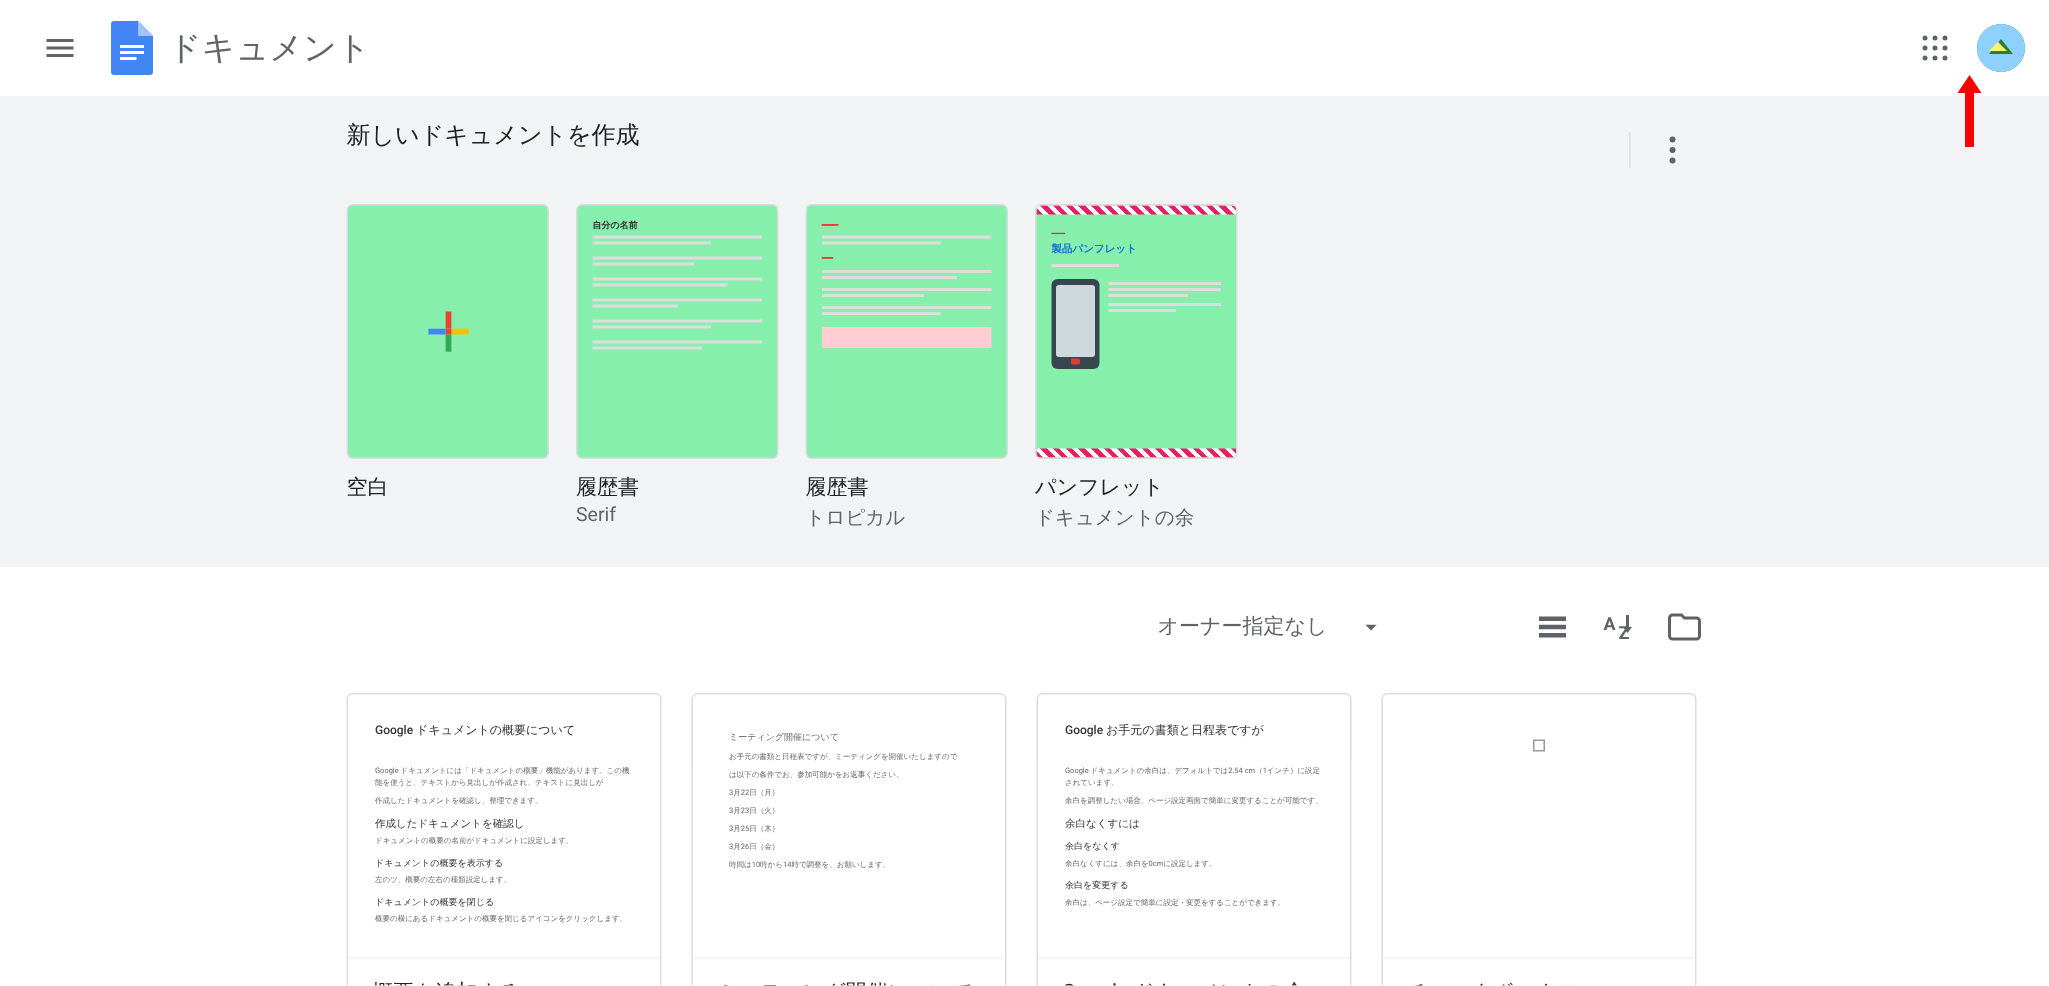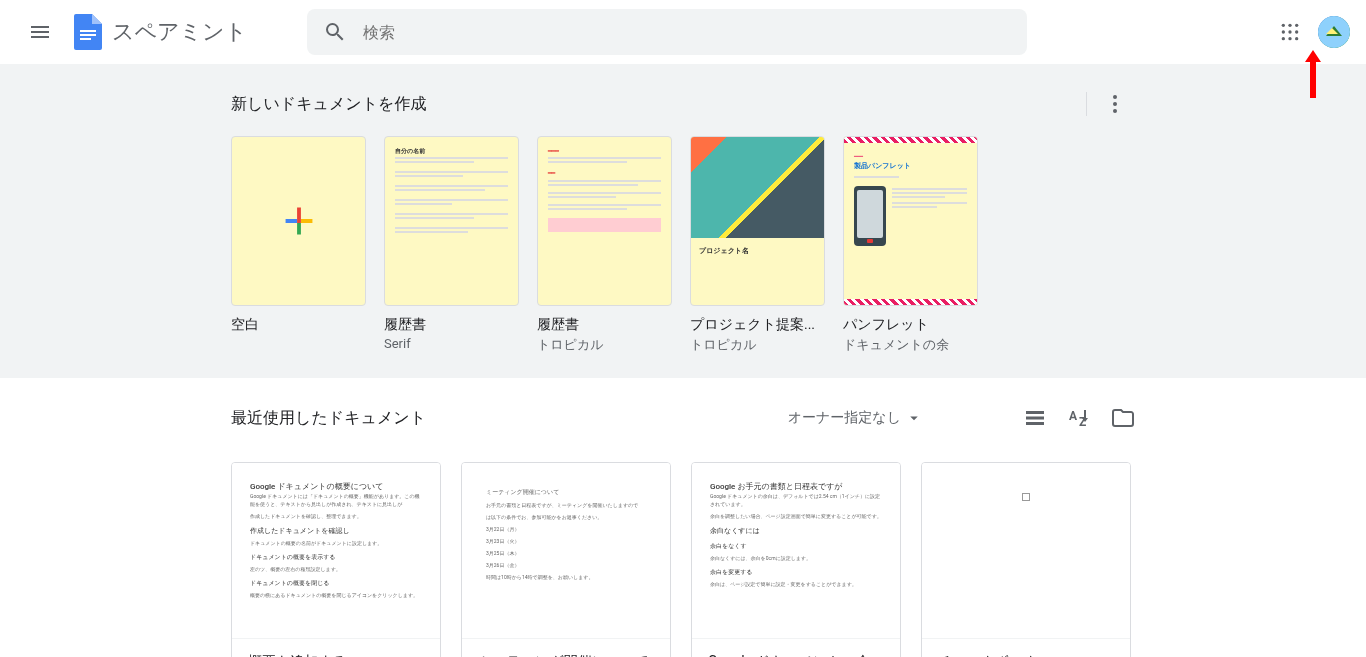--- a/index.html
+++ b/index.html
@@ -92,7 +92,7 @@
           <rect x="6" y="24" width="11" height="2" fill="#fff"></rect>
         </svg>
     </div>
-    <span class="app-title">スペアミント</span>
+    <span class="app-title">ドキュメント</span>
   </div>
   <div class="search-box">
     <svg viewBox="0 0 24 24">

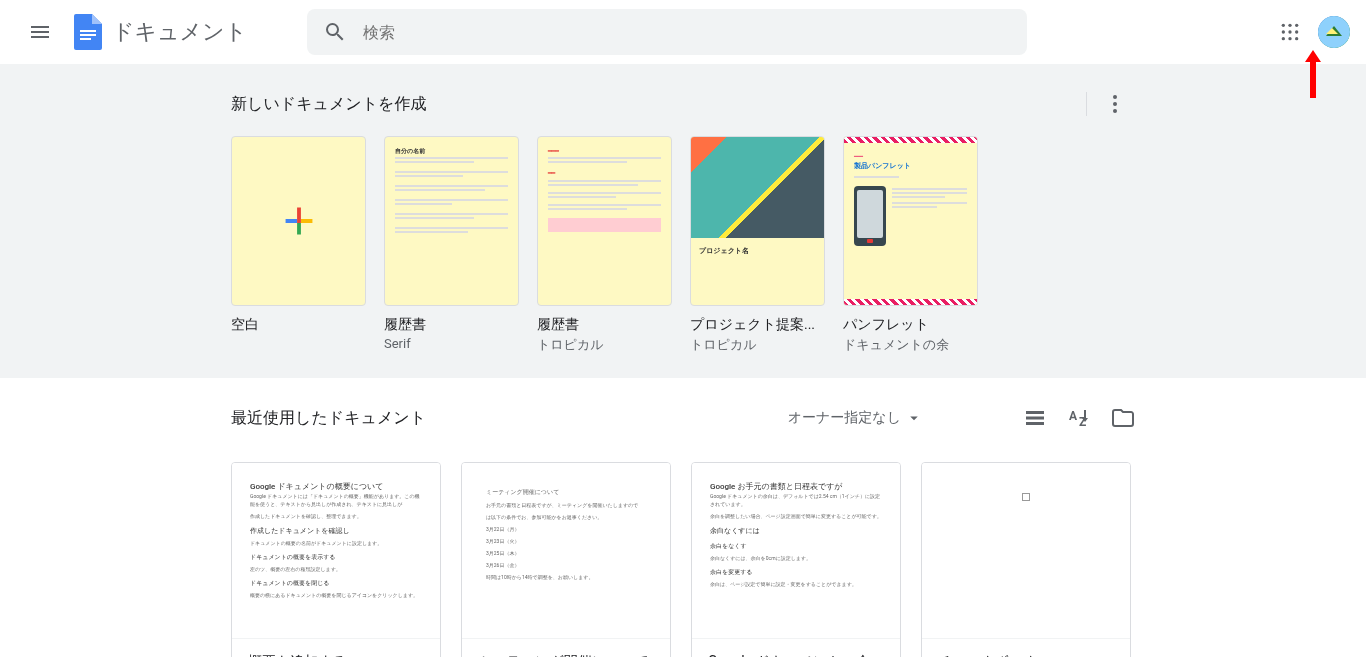--- a/index.html
+++ b/index.html
@@ -93,12 +93,6 @@
         </svg>
     </div>
     <span class="app-title">ドキュメント</span>
-  </div>
-  <div class="search-box">
-    <svg viewBox="0 0 24 24">
-        <path d="M15.5 14h-.79l-.28-.27A6.471 6.471 0 0016 9.5 6.5 6.5 0 109.5 16c1.61 0 3.09-.59 4.23-1.57l.27.28v.79l5 4.99L20.49 19l-4.99-5zm-6 0C7.01 14 5 11.99 5 9.5S7.01 5 9.5 5 14 7.01 14 9.5 11.99 14 9.5 14z"></path>
-      </svg>
-    <input class="search-input" placeholder="検索" style="">
   </div>
   <div class="header-right">
     <div class="apps-btn">

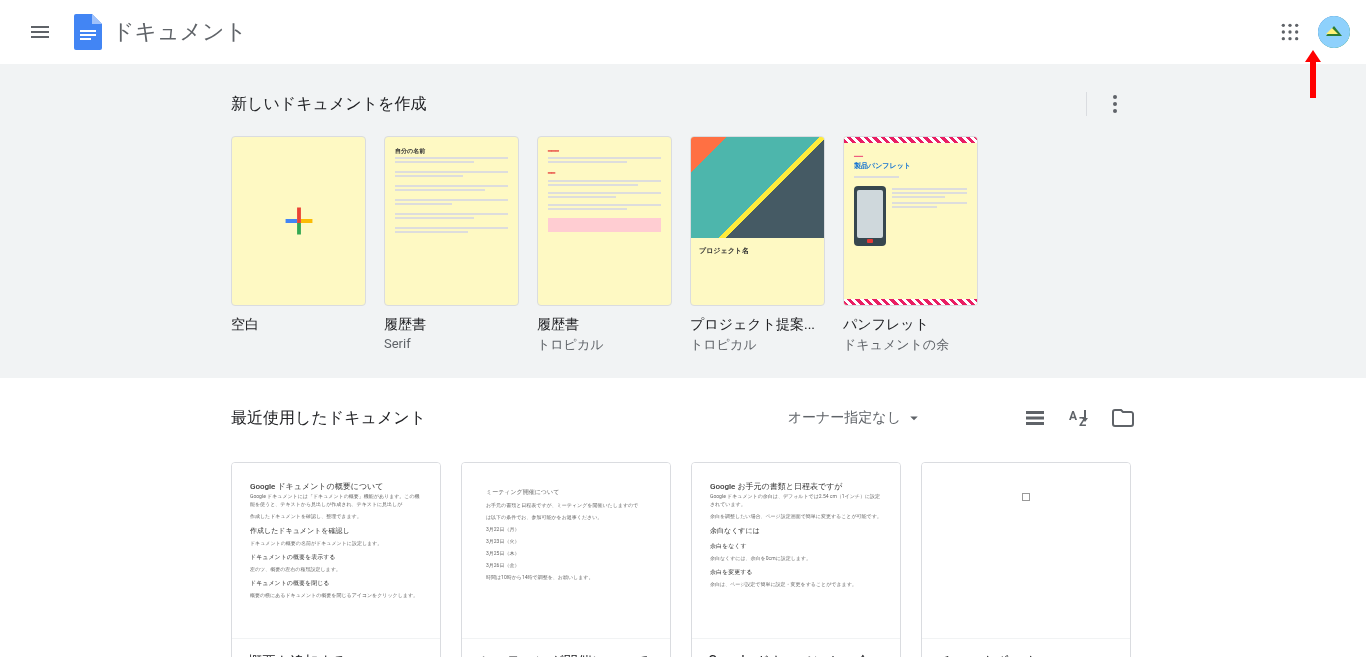--- a/index.html
+++ b/index.html
@@ -22,7 +22,7 @@
     
     .template-section { background: #f1f3f4; padding: 16px 0 24px; }
     .template-container { max-width: 920px; margin: 0 auto; padding: 0 8px; }
-    .template-header { display: flex; align-items: center; justify-content: space-between; height: 48px; }
+    .template-header { display: flex; align-items: flex-start; justify-content: space-between; height: 48px; }
     .template-title { font-size: 16px; color: #202124; font-weight: 400; }
     .template-actions { display: flex; align-items: center; gap: 8px; }
     .gallery-btn { display: flex; align-items: center; gap: 8px; color: #5f6368; font-size: 14px; padding: 8px 12px; cursor: pointer; }

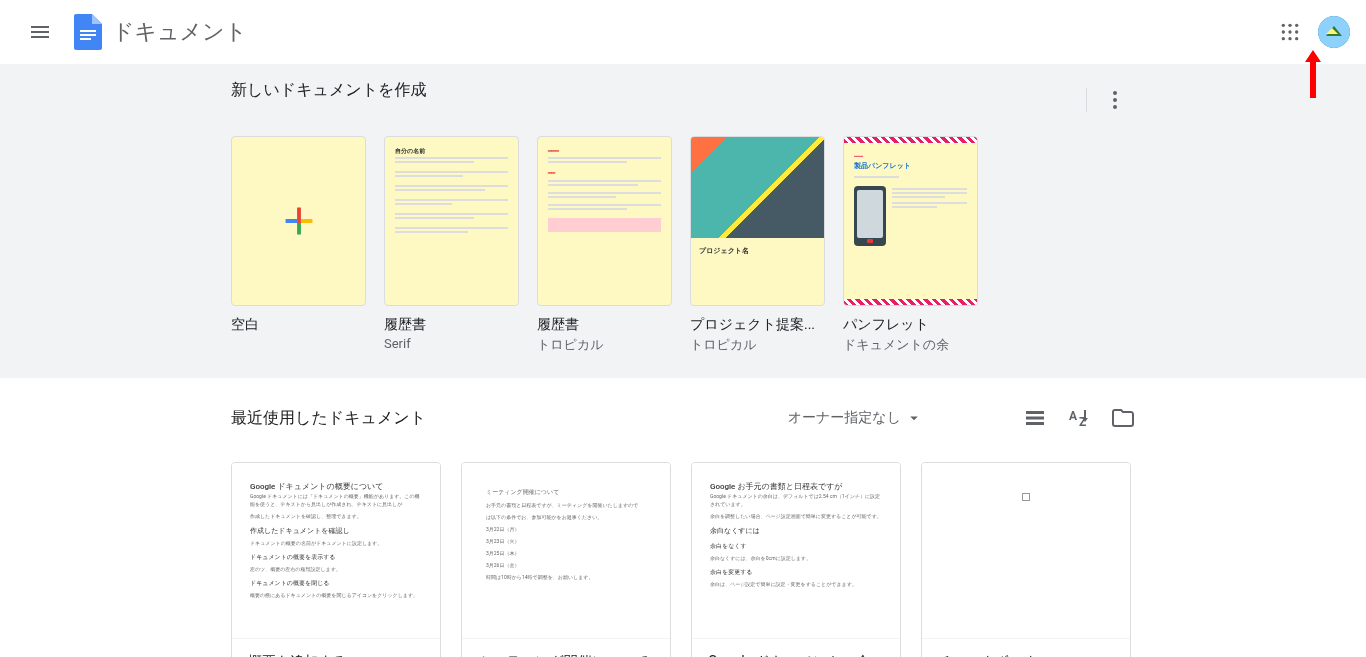--- a/index.html
+++ b/index.html
@@ -33,7 +33,7 @@
     
     .template-row { display: flex; gap: 18px; margin-top: 8px; }
     .template-card { width: 135px; cursor: pointer; }
-    .template-thumb { width: 135px; height: 170px; background: #fef9c3; border: 1px solid #dadce0; border-radius: 4px; overflow: hidden; position: relative; }
+    .template-thumb { width: 135px; height: 170px; background: #86efac; border: 1px solid #dadce0; border-radius: 4px; overflow: hidden; position: relative; }
     .template-name { font-size: 14px; color: #202124; margin-top: 10px; white-space: nowrap; overflow: hidden; text-overflow: ellipsis; }
     .template-sub { font-size: 13px; color: #5f6368; margin-top: 2px; }
     

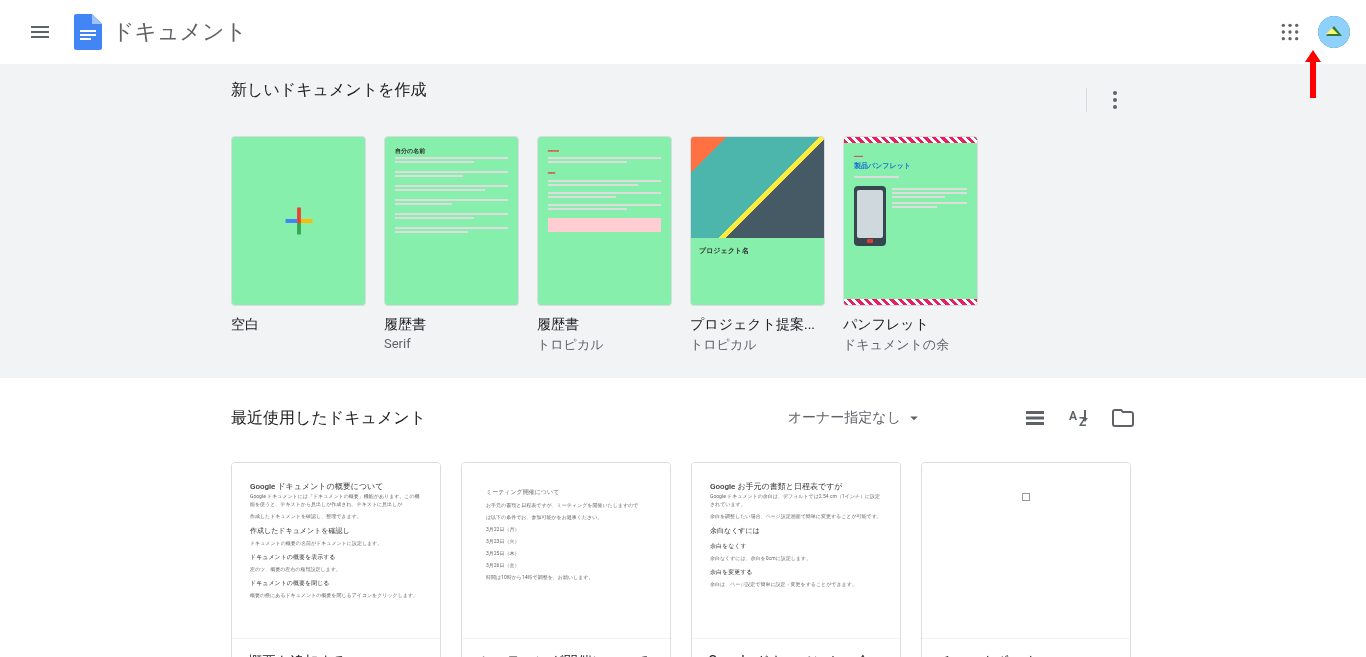--- a/index.html
+++ b/index.html
@@ -186,19 +186,6 @@
           </div>
         </div>
         <div class="template-name">履歴書</div>
-        <div class="template-sub">トロピカル</div>
-      </div>
-      <div class="template-card">
-        <div class="template-thumb">
-          <div class="thumb-tropical"></div>
-          <div class="thumb-tropical-text">
-            <div style="font-weight:bold">プロジェクト名</div>
-            <div class="thumb-line" style="margin-top:4px;width:40%"></div>
-            <div class="thumb-line" style="margin-top:16px;width:30%"></div>
-            <div class="thumb-line" style="width:50%"></div>
-          </div>
-        </div>
-        <div class="template-name">プロジェクト提案...</div>
         <div class="template-sub">トロピカル</div>
       </div>
       <div class="template-card">

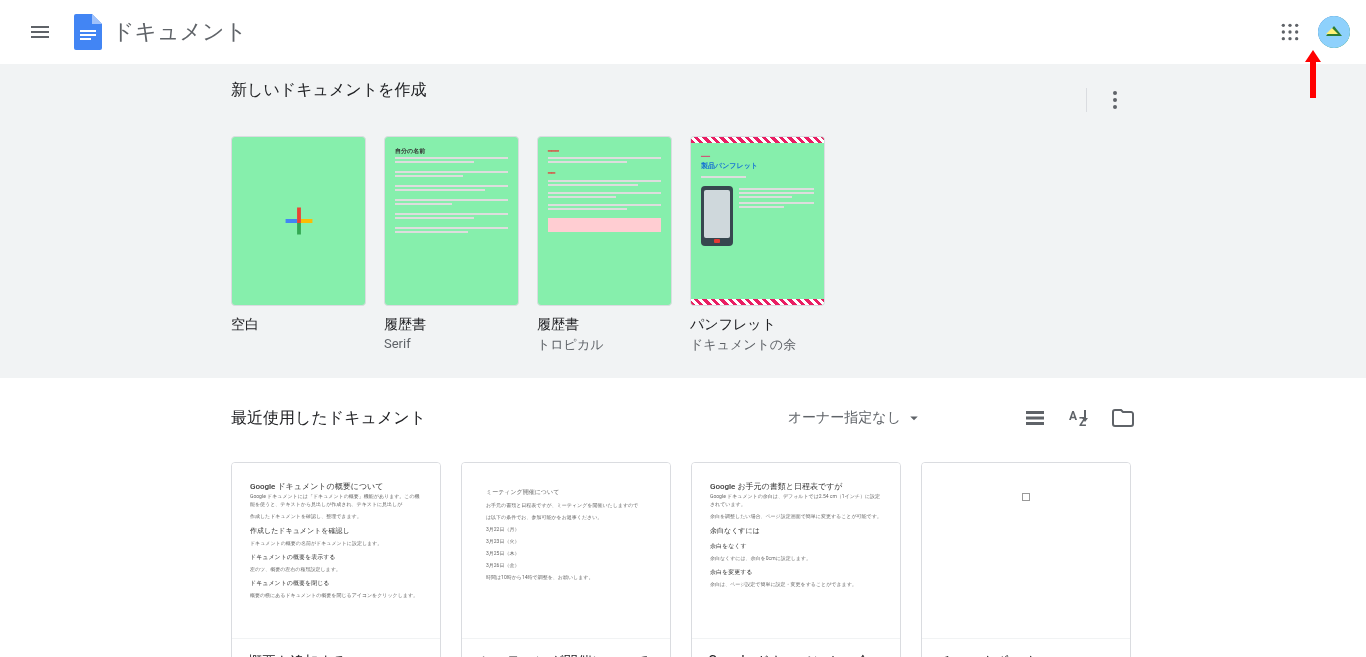--- a/index.html
+++ b/index.html
@@ -221,7 +221,6 @@
 <div class="recent-section">
   <div class="recent-container">
     <div class="recent-header">
-      <div class="recent-title">最近使用したドキュメント</div>
       <div class="filter-btn">
         <span>オーナー指定なし</span>
         <svg viewBox="0 0 24 24">

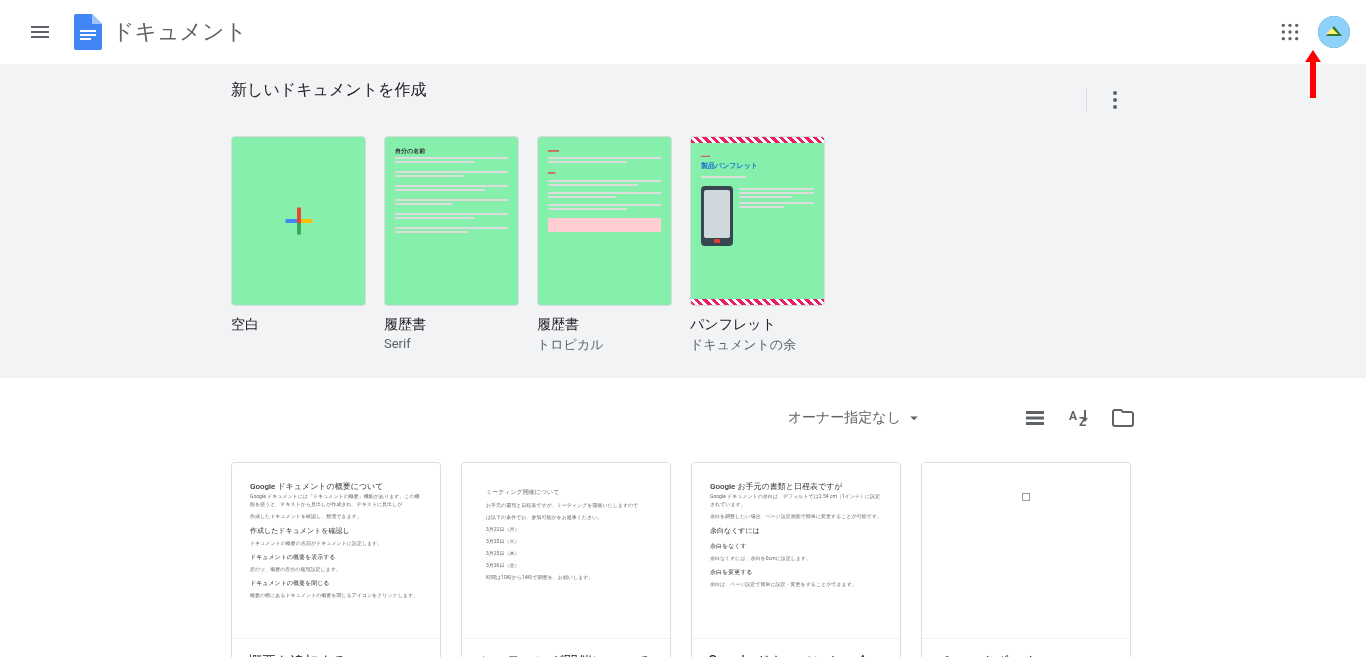--- a/index.html
+++ b/index.html
@@ -54,7 +54,7 @@
     .recent-container { max-width: 920px; margin: 0 auto; padding: 0 8px; }
     .recent-header { display: flex; align-items: center; height: 48px; }
     .recent-title { font-size: 16px; color: #202124; }
-    .filter-btn { margin-left: auto; margin-right: 100px; display: flex; align-items: flex-start; gap: 4px; color: #5f6368; font-size: 14px; cursor: pointer; }
+    .filter-btn { margin-left: auto; margin-right: 100px; display: flex; align-items: flex-start; gap: 20px; color: #5f6368; font-size: 14px; cursor: pointer; }
     .filter-btn svg { width: 18px; height: 18px; fill: #5f6368; }
     .view-actions { display: flex; gap: 20px; }
     .view-btn { width: 24px; height: 24px; display: flex; align-items: center; justify-content: center; cursor: pointer; }

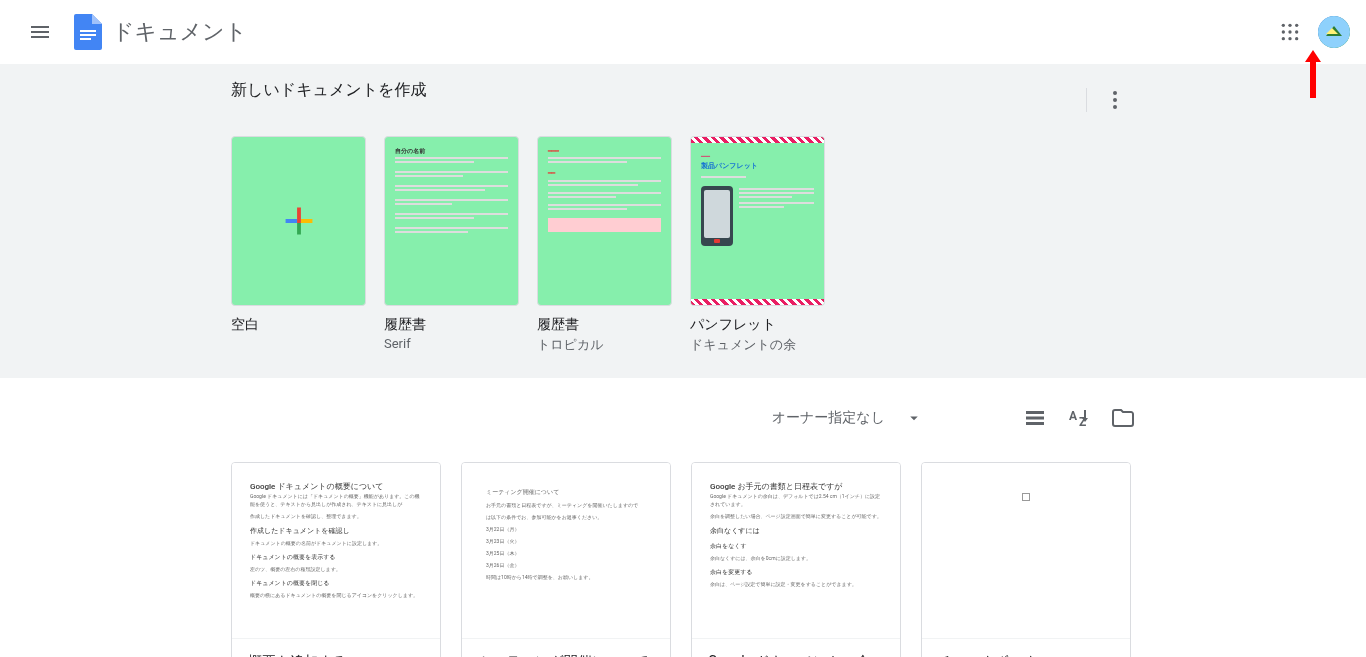--- a/index.html
+++ b/index.html
@@ -63,7 +63,7 @@
     .doc-grid { display: flex; gap: 20px; margin-top: 20px; }
     .doc-card { width: 210px; border: 1px solid #dadce0; border-radius: 4px; cursor: pointer; overflow: hidden; }
     .doc-thumb { height: 175px; background: #fff; padding: 18px; font-size: 6px; color: #333; overflow: hidden; }
-    .doc-thumb-title { font-size: 8px; font-weight: 500; margin-bottom: 0; }
+    .doc-thumb-title { font-size: 8px; font-weight: 500; margin-bottom: 18px; }
     .doc-thumb-text { font-size: 5px; color: #666; line-height: 1.6; margin-bottom: 4px; }
     .doc-thumb-h2 { font-size: 7px; font-weight: 500; margin: 6px 0 3px; }
     .doc-footer { padding: 14px 16px; border-top: 1px solid #f1f3f4; }

